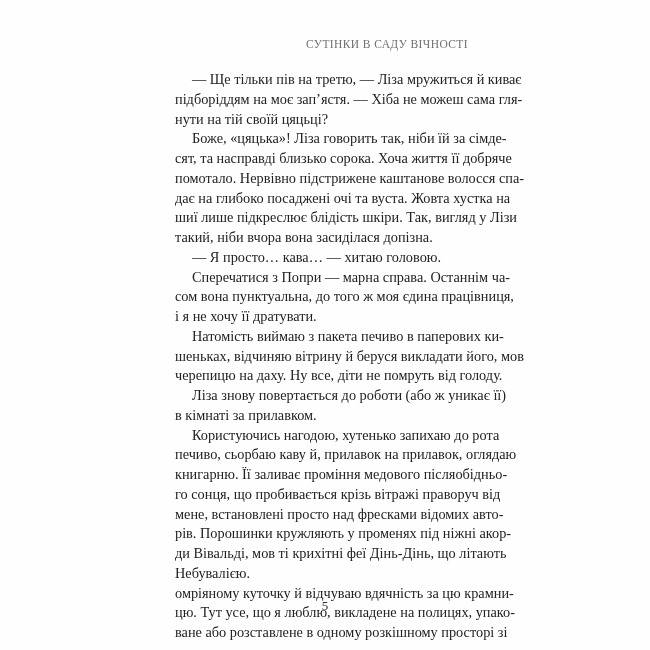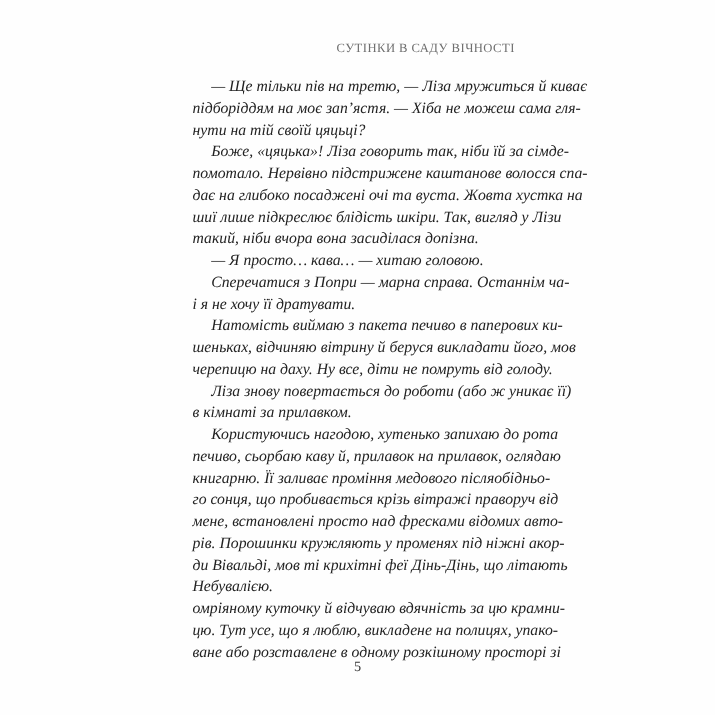--- a/index.html
+++ b/index.html
@@ -18,7 +18,7 @@
       font-family: "Liberation Serif", serif;
       font-size: 14.3px; line-height: 19.76px; color: #222222;
     }
-    .line { display: block; white-space: nowrap; height: 19.76px; font-style: italic; }
+    .line { display: block; white-space: nowrap; height: 19.76px; }
     .line.j { text-align: justify; text-align-last: justify; }
     .line.ind { padding-left: 17px; }
     .folio {

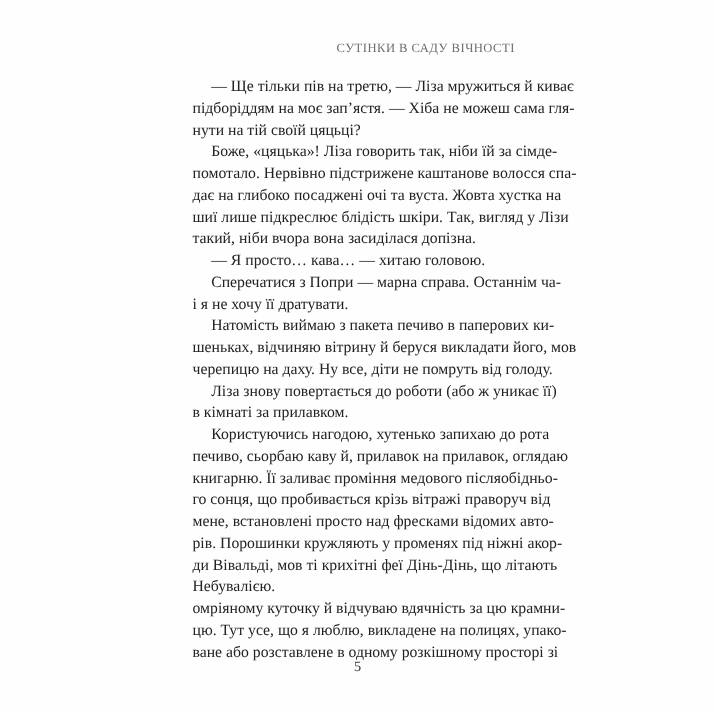--- a/index.html
+++ b/index.html
@@ -36,6 +36,7 @@
       <span class="line j">підборіддям на моє зап’ястя. — Хіба не можеш сама гля-</span>
       <span class="line">нути на тій своїй цяцьці?</span>
       <span class="line j ind">Боже, «цяцька»! Ліза говорить так, ніби їй за сімде-</span>
+      <span class="line j">сят, та насправді близько сорока. Хоча життя її добряче</span>
       <span class="line j">помотало. Нервівно підстрижене каштанове волосся спа-</span>
       <span class="line j">дає на глибоко посаджені очі та вуста. Жовта хустка на</span>
       <span class="line j">шиї лише підкреслює блідість шкіри. Так, вигляд у Лізи</span>

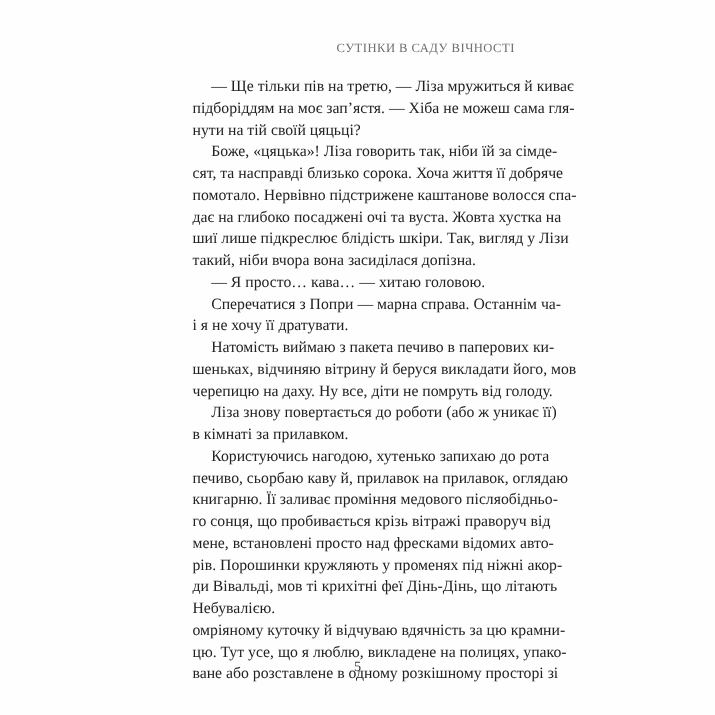--- a/index.html
+++ b/index.html
@@ -43,6 +43,7 @@
       <span class="line">такий, ніби вчора вона засиділася допізна.</span>
       <span class="line ind">— Я просто… кава… — хитаю головою.</span>
       <span class="line j ind">Сперечатися з Попри — марна справа. Останнім ча-</span>
+      <span class="line j">сом вона пунктуальна, до того ж моя єдина працівниця,</span>
       <span class="line">і я не хочу її дратувати.</span>
       <span class="line j ind">Натомість виймаю з пакета печиво в паперових ки-</span>
       <span class="line j">шеньках, відчиняю вітрину й беруся викладати його, мов</span>

